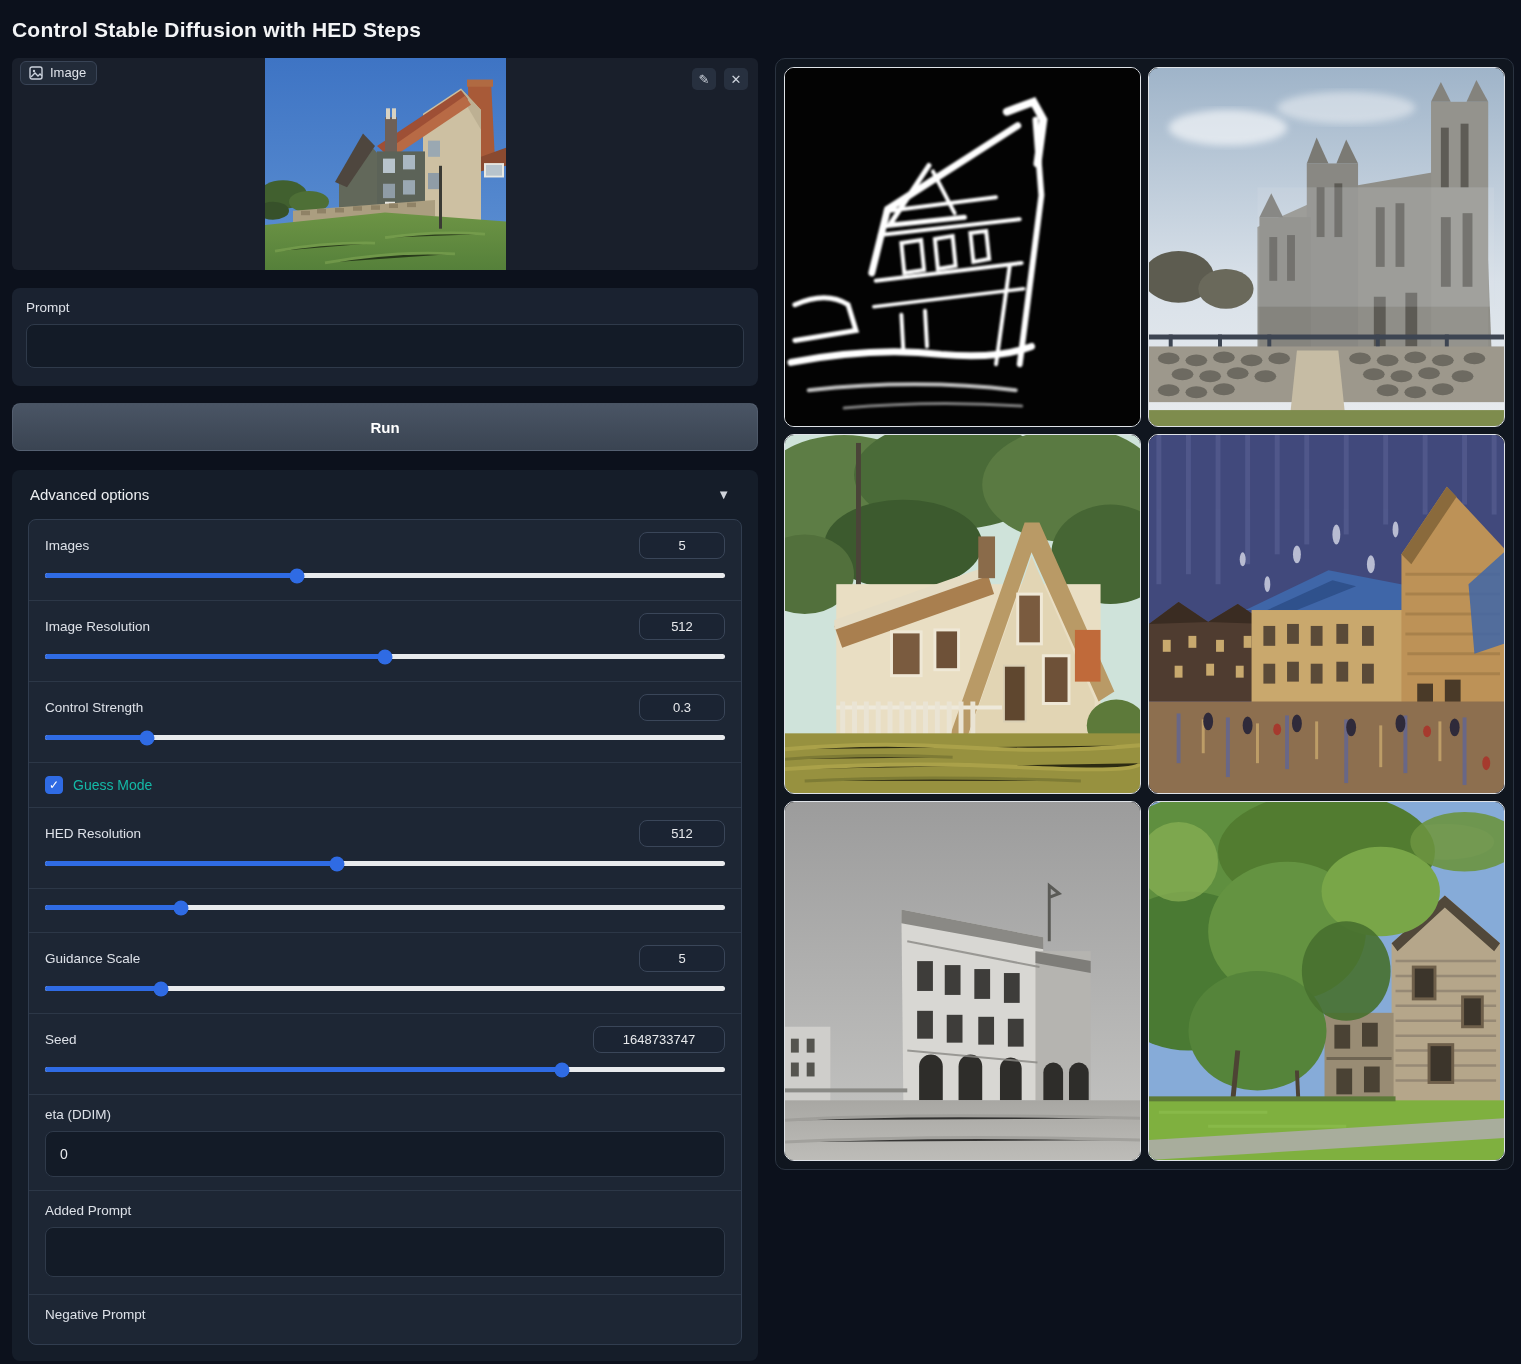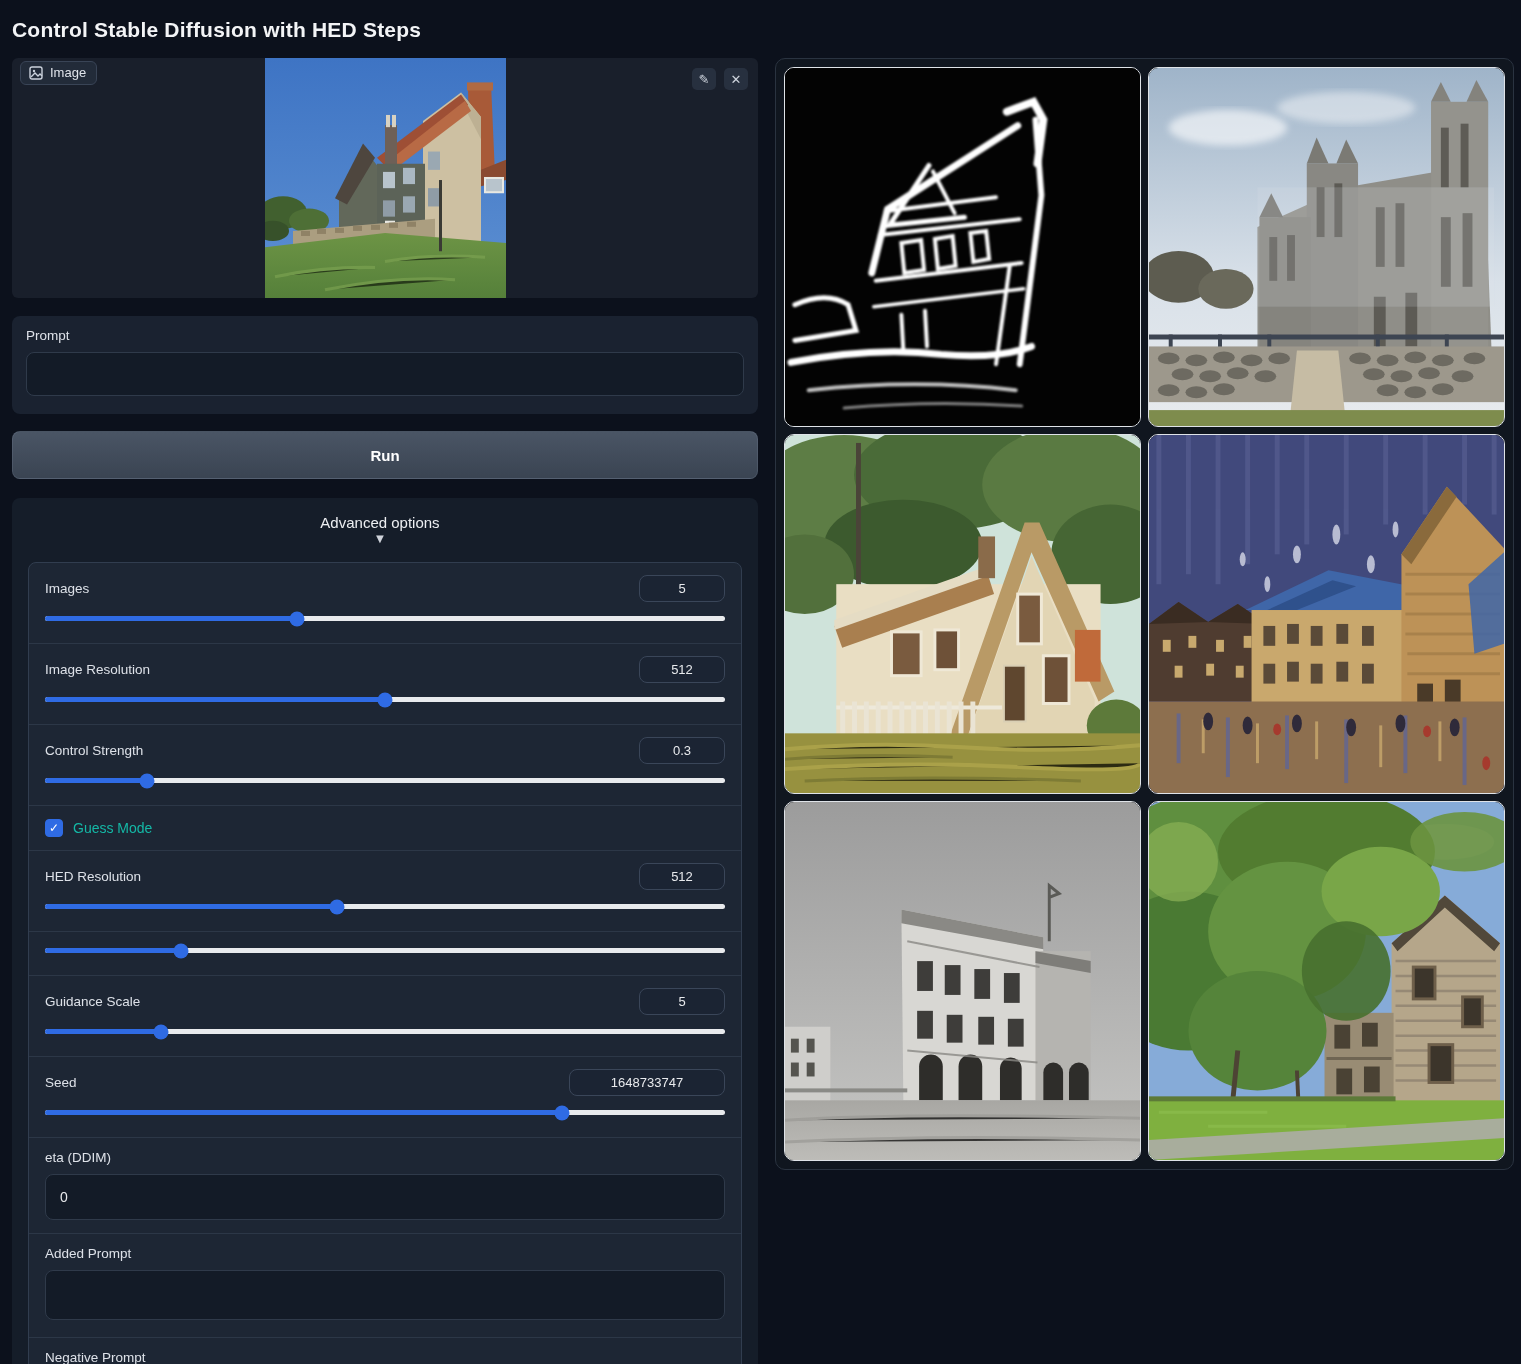--- a/index.html
+++ b/index.html
@@ -20,7 +20,7 @@
 
   
   .image-panel {
-    position:relative; height:240px; background:#191f2b;
+    position:relative; height:212px; background:#191f2b;
     border-radius:6px; margin-bottom:18px;
     display:flex; justify-content:center; overflow:hidden;
   }

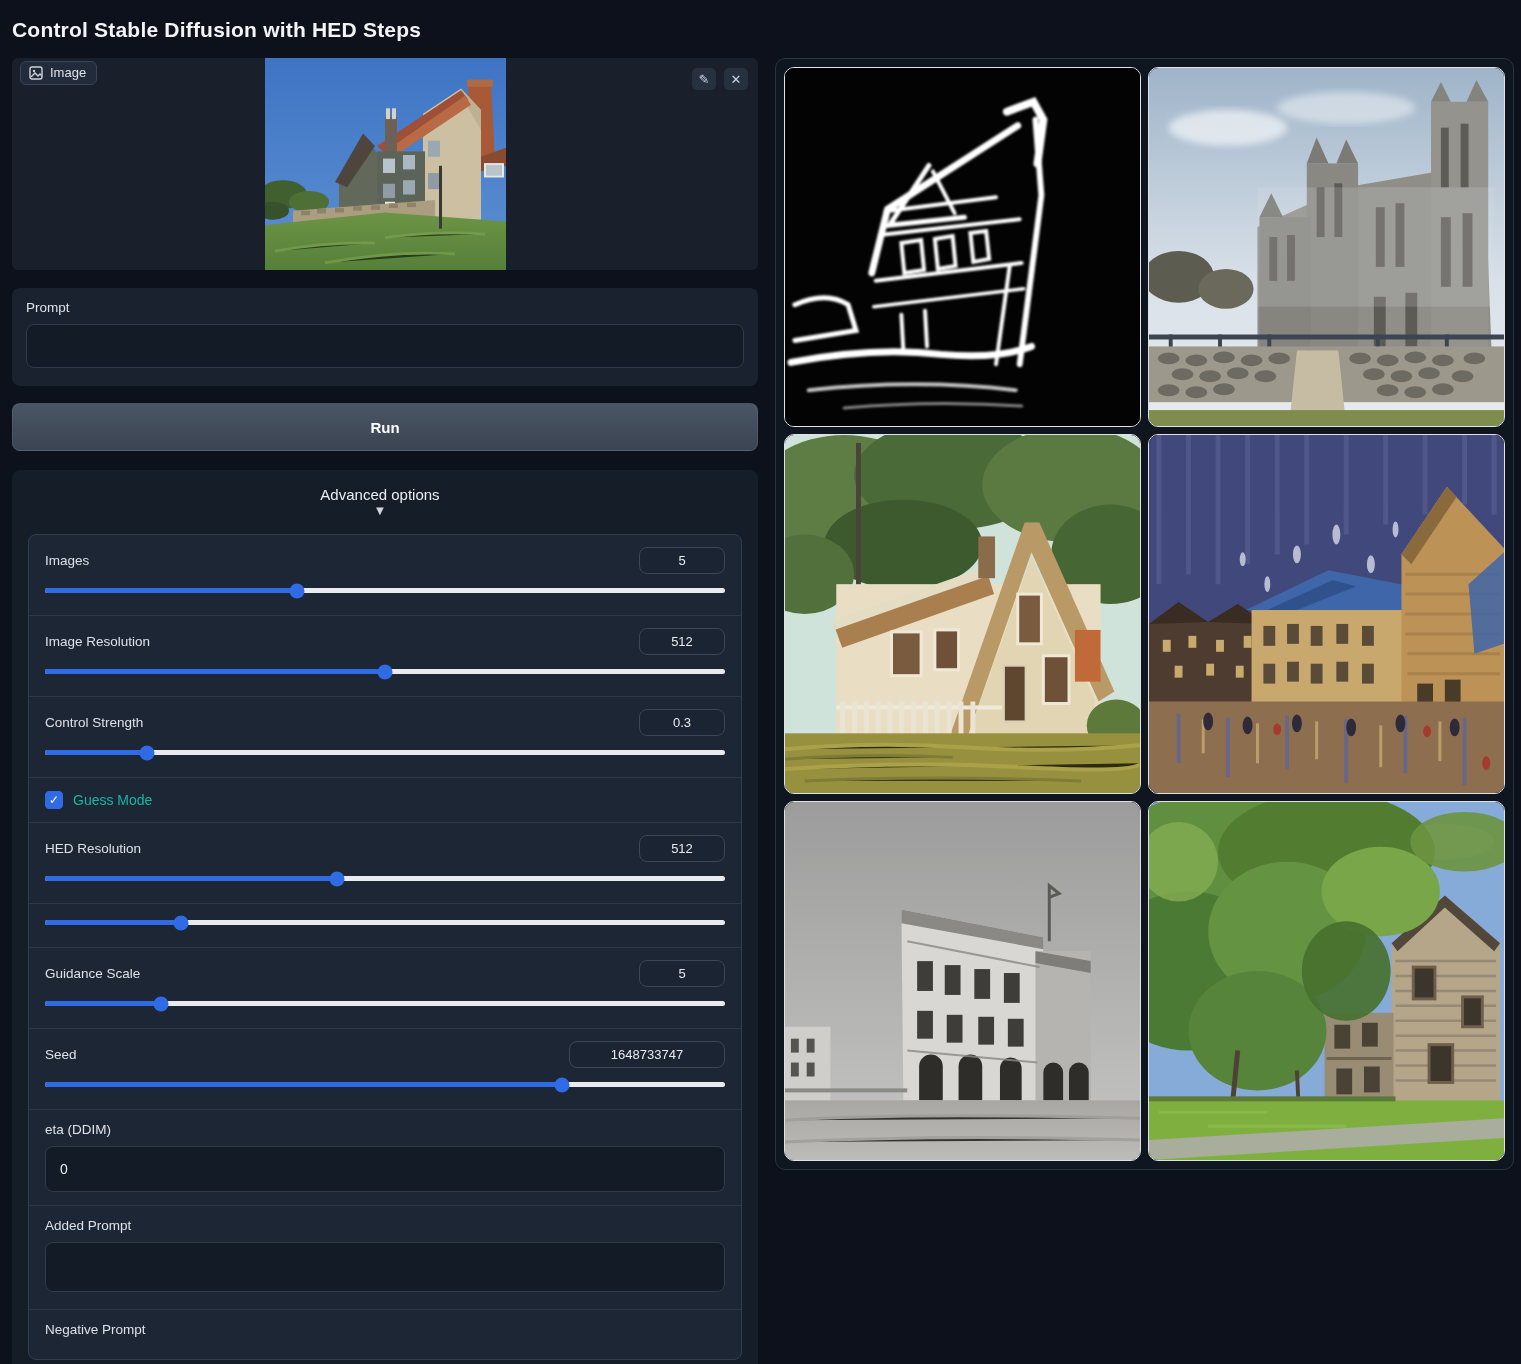--- a/index.html
+++ b/index.html
@@ -64,7 +64,7 @@
   
   .advanced { background:#151d29; border-radius:8px; padding:13px 16px 16px; }
   .acc-header { display:flex; justify-content:space-between; align-items:center;
-    margin:3px 12px 16px 2px; cursor:pointer;flex-direction:column; }
+    margin:3px 12px 16px 2px; cursor:pointer; }
   .acc-title { font-size:15px; color:#eceef1; }
   .acc-arrow { font-size:13px; color:#cfd3da; }
   .form { border:1px solid #313d4f; border-radius:8px; background:#1d2634; overflow:hidden; }

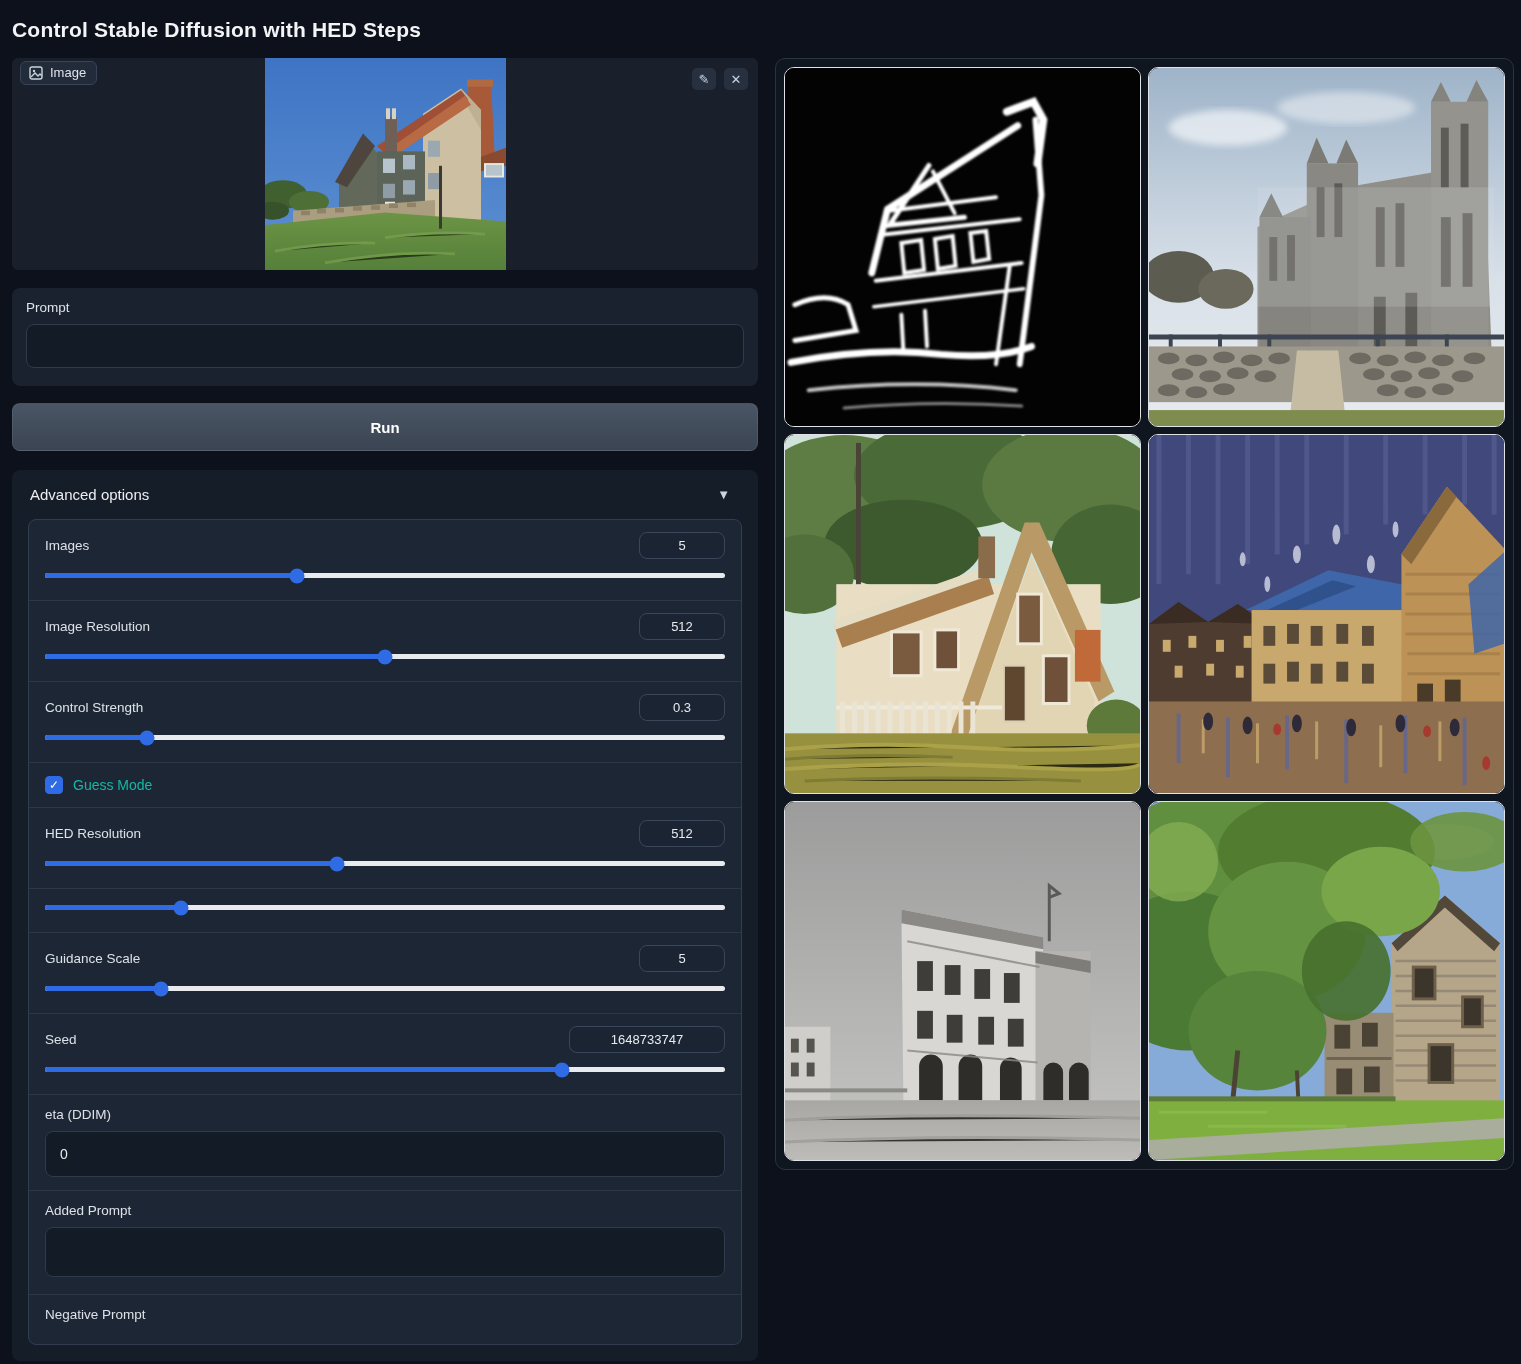--- a/index.html
+++ b/index.html
@@ -76,7 +76,7 @@
     border-radius:8px; color:#e8eaed; text-align:center; font-size:13px;
     font-family:"Liberation Sans", sans-serif;
   }
-  .num.wide { width:156px; }
+  .num.wide { width:132px; }
   .track { position:relative; height:5px; background:#e8eaed; border-radius:4px; margin:4px 0 9px 0; cursor:pointer; }
   .fill { position:absolute; left:0; top:0; bottom:0; width:var(--pct,50%); background:#2f6be4; border-radius:4px; }
   .knob {

